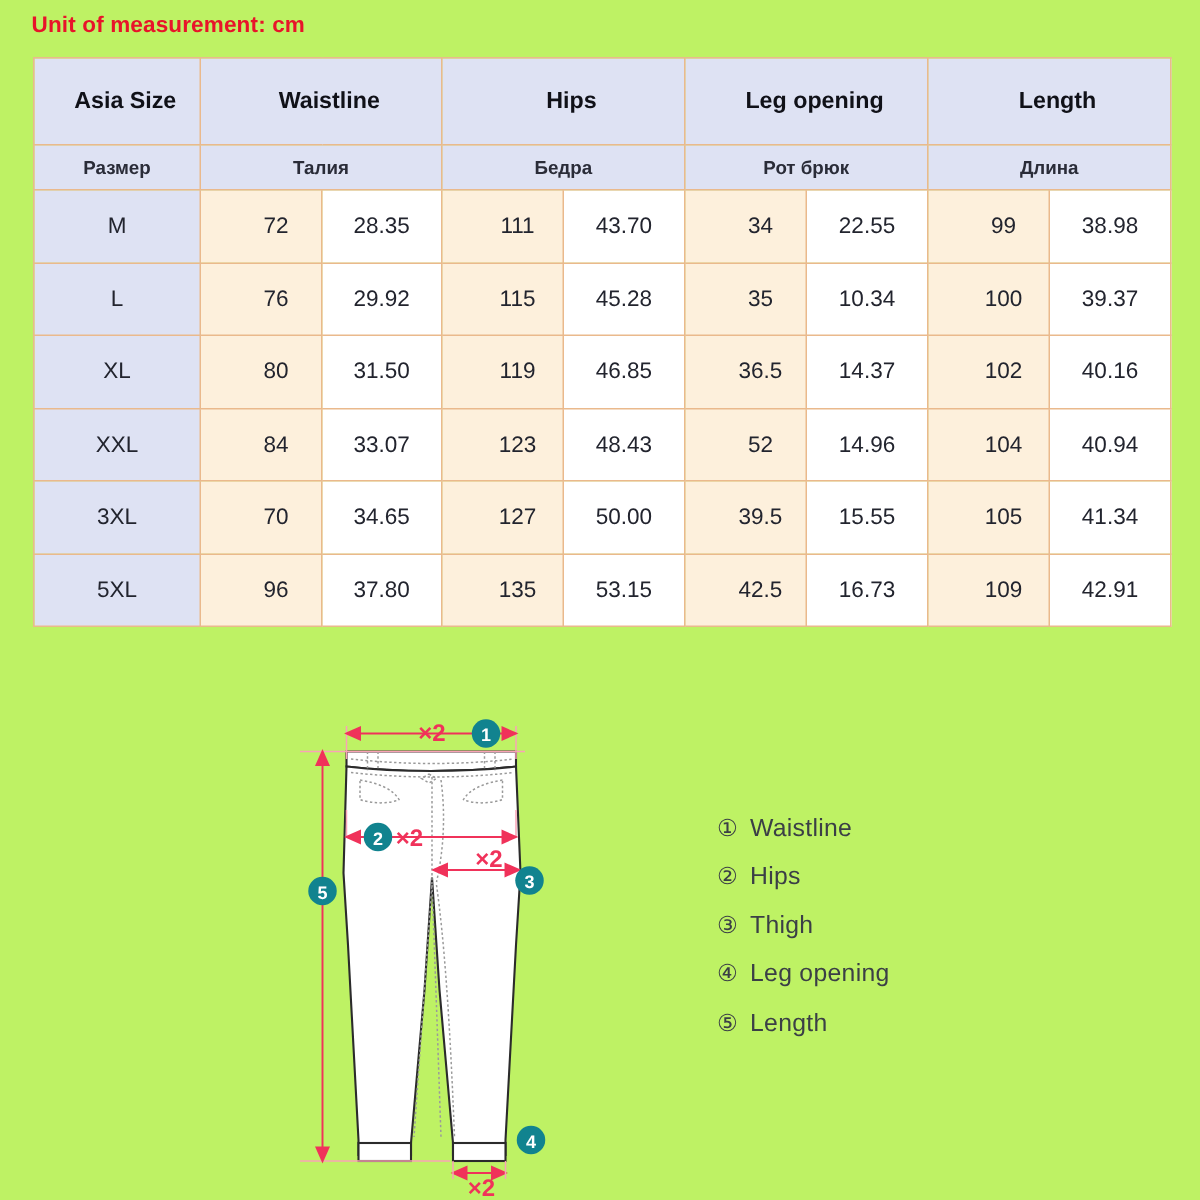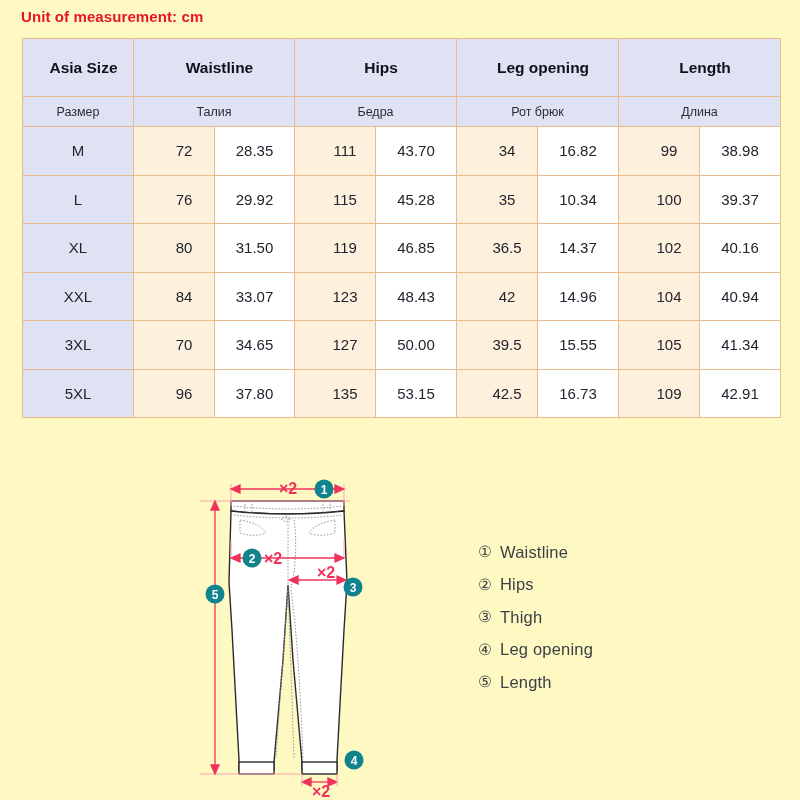--- a/index.html
+++ b/index.html
@@ -13,7 +13,7 @@
   #page {
     position: relative;
     width: 800px; height: 800px;
-    background: #fef9c3;
+    background: #bef264;
   }
 
   

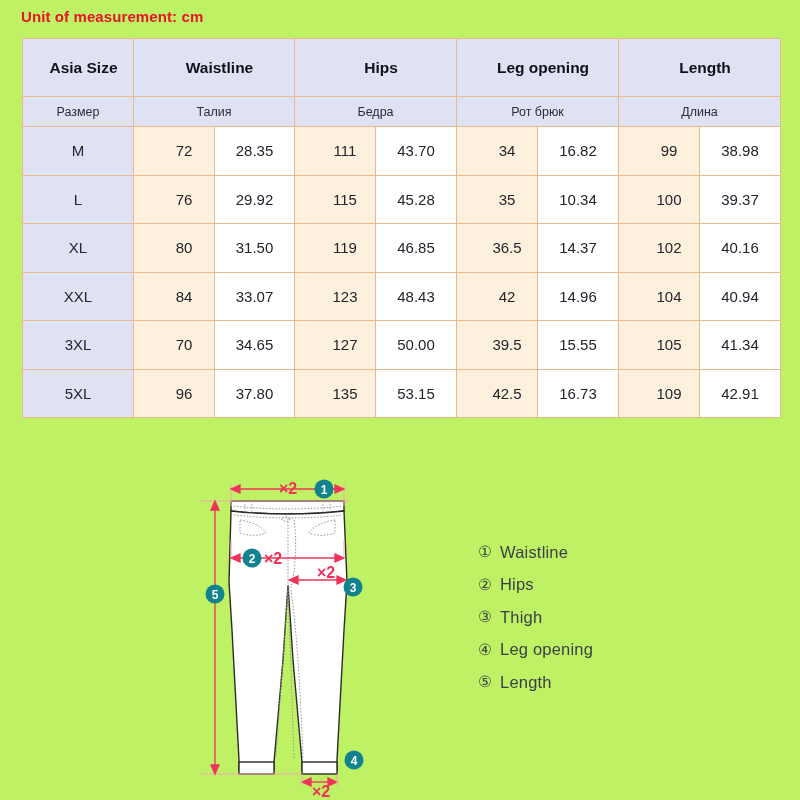--- a/index.html
+++ b/index.html
@@ -57,7 +57,7 @@
     height: 30px;
     background: #dee2f3;
     font-size: 12.5px;
-    font-weight: normal;
+    font-weight: bold;
     color: #2a2c38;
   }
   

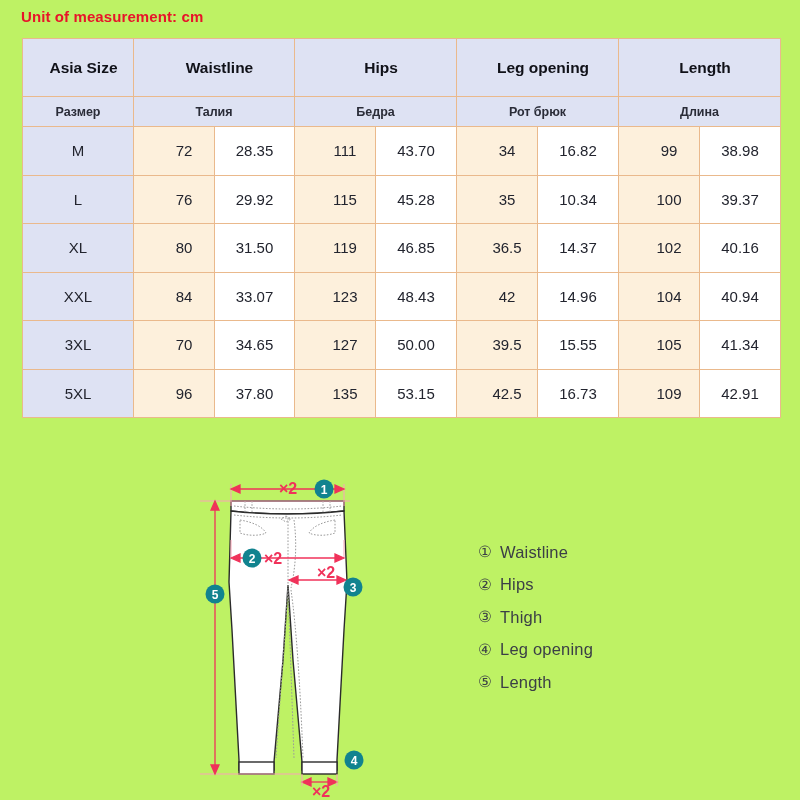--- a/index.html
+++ b/index.html
@@ -146,7 +146,7 @@
           <td class="cm-cell">111</td>
           <td class="in-cell">43.70</td>
           <td class="cm-cell">34</td>
-          <td class="in-cell">16.82</td>
+          <td class="in-cell">22.55</td>
           <td class="cm-cell">99</td>
           <td class="in-cell">38.98</td>
         </tr>

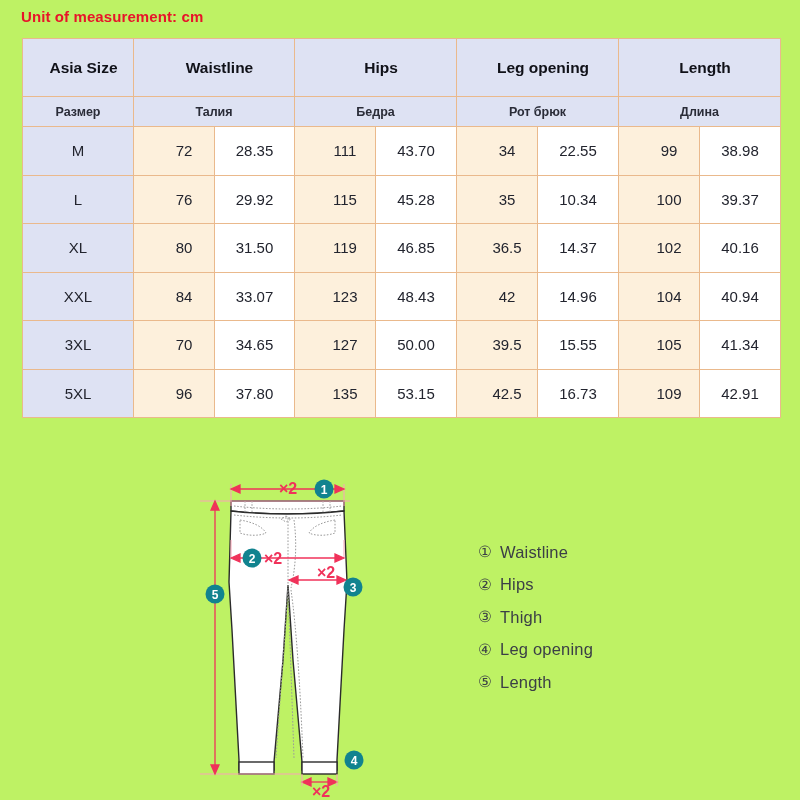--- a/index.html
+++ b/index.html
@@ -178,7 +178,7 @@
           <td class="in-cell">33.07</td>
           <td class="cm-cell">123</td>
           <td class="in-cell">48.43</td>
-          <td class="cm-cell">42</td>
+          <td class="cm-cell">52</td>
           <td class="in-cell">14.96</td>
           <td class="cm-cell">104</td>
           <td class="in-cell">40.94</td>

